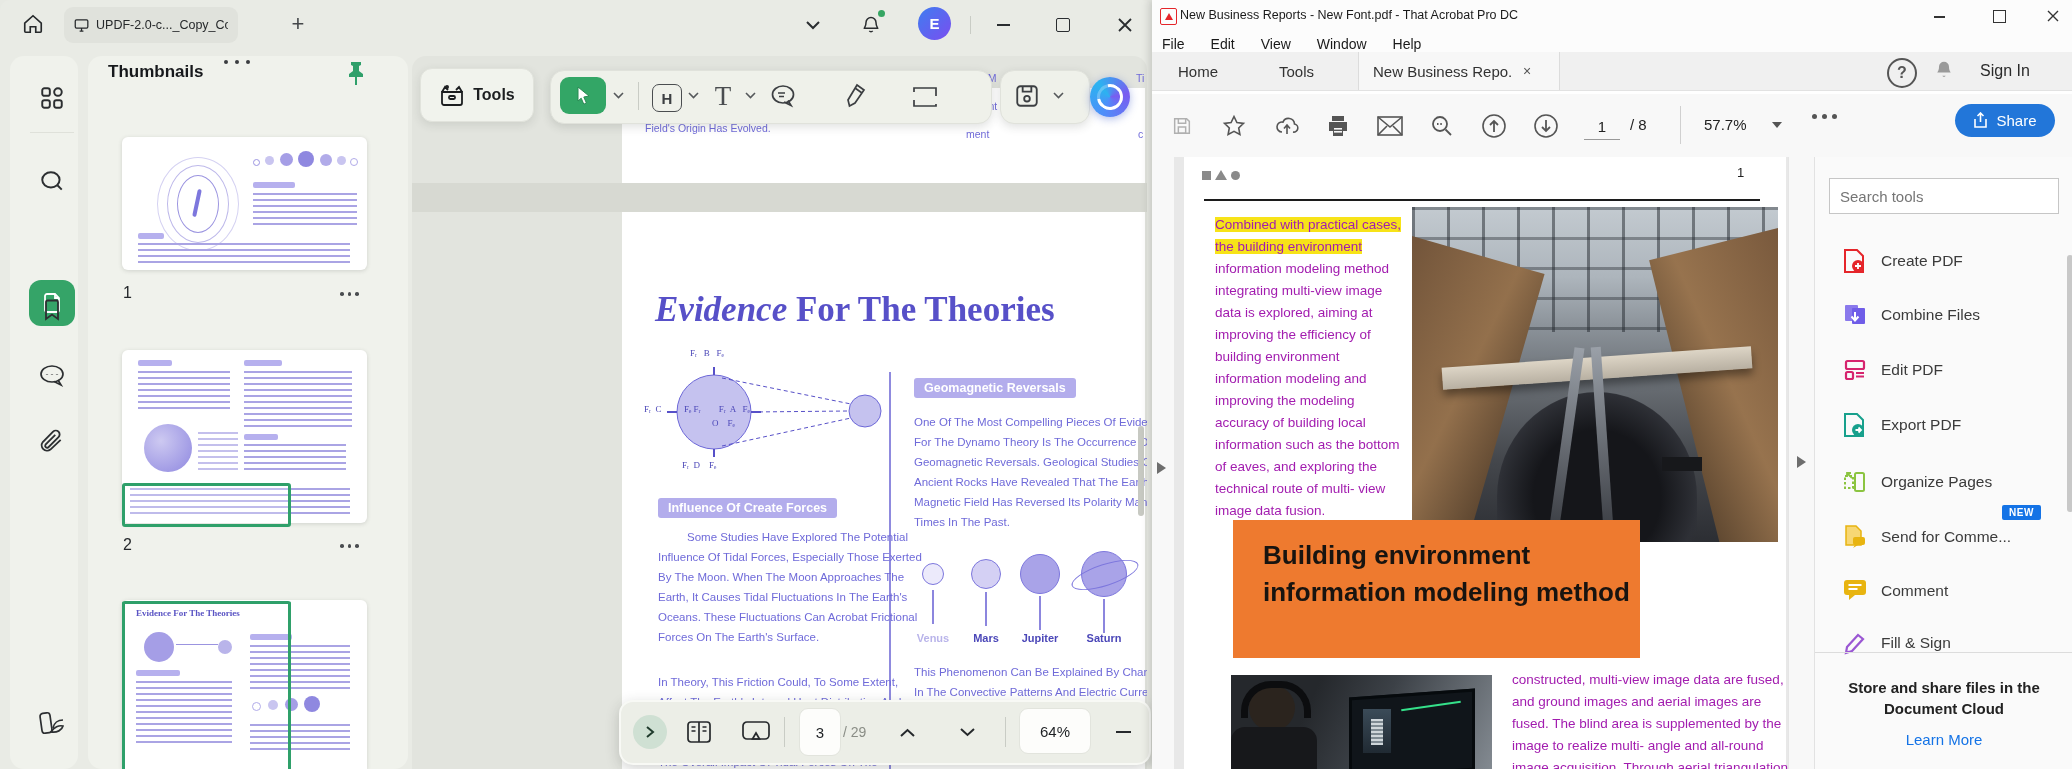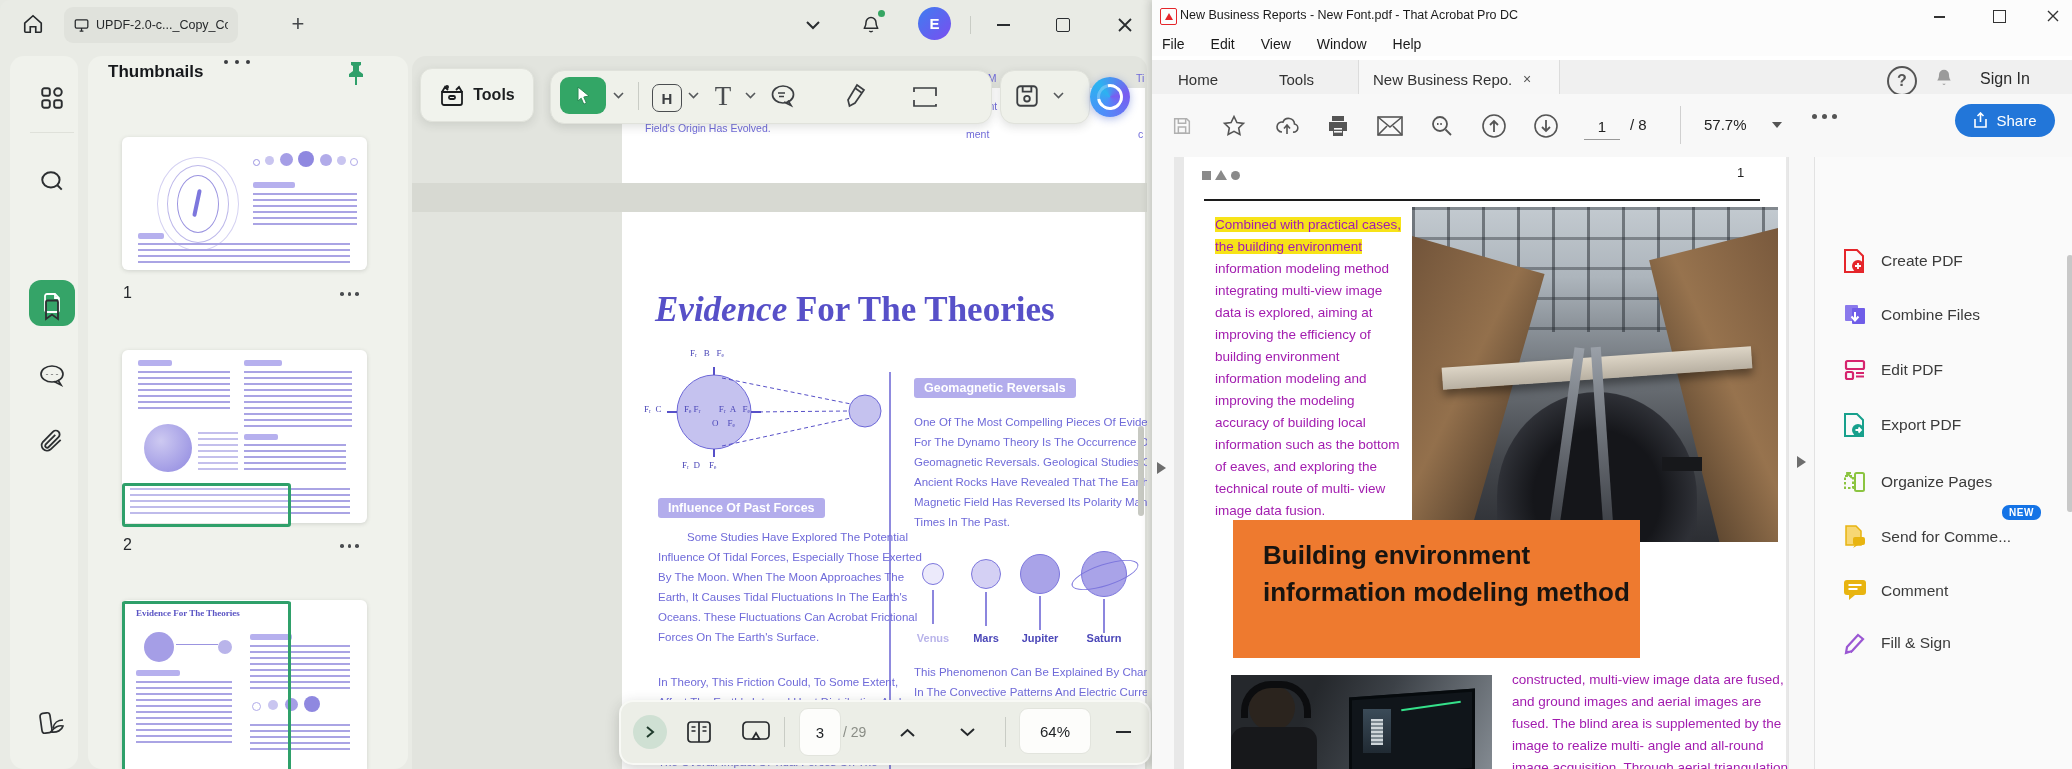--- a/index.html
+++ b/index.html
@@ -59,7 +59,7 @@
   .a-title .t{position:absolute;left:28px;top:8px;font-size:12.5px;color:#1a1a1a;white-space:nowrap;}
   .a-menu{position:absolute;left:0;top:32px;width:920px;height:24px;background:#fcfcfc;}
   .a-menu span{font-size:14px;color:#1a1a1a;margin-right:26px;}
-  .a-tabbar{position:absolute;left:0;top:60px;width:920px;height:38px;background:#f0f0f0;border-bottom:1px solid #e2e2e2;}
+  .a-tabbar{position:absolute;left:0;top:52px;width:920px;height:38px;background:#f0f0f0;border-bottom:1px solid #e2e2e2;}
   .a-tab{position:absolute;top:0;height:38px;display:flex;align-items:center;font-size:15px;color:#323232;}
   .a-tab.active{background:#f7f7f7;border-left:1px solid #dcdcdc;border-right:1px solid #dcdcdc;padding:0 14px;}
   .a-toolbar{position:absolute;left:0;top:94px;width:920px;height:63px;background:#f8f8f8;border-bottom:1px solid #d2d2d2;}

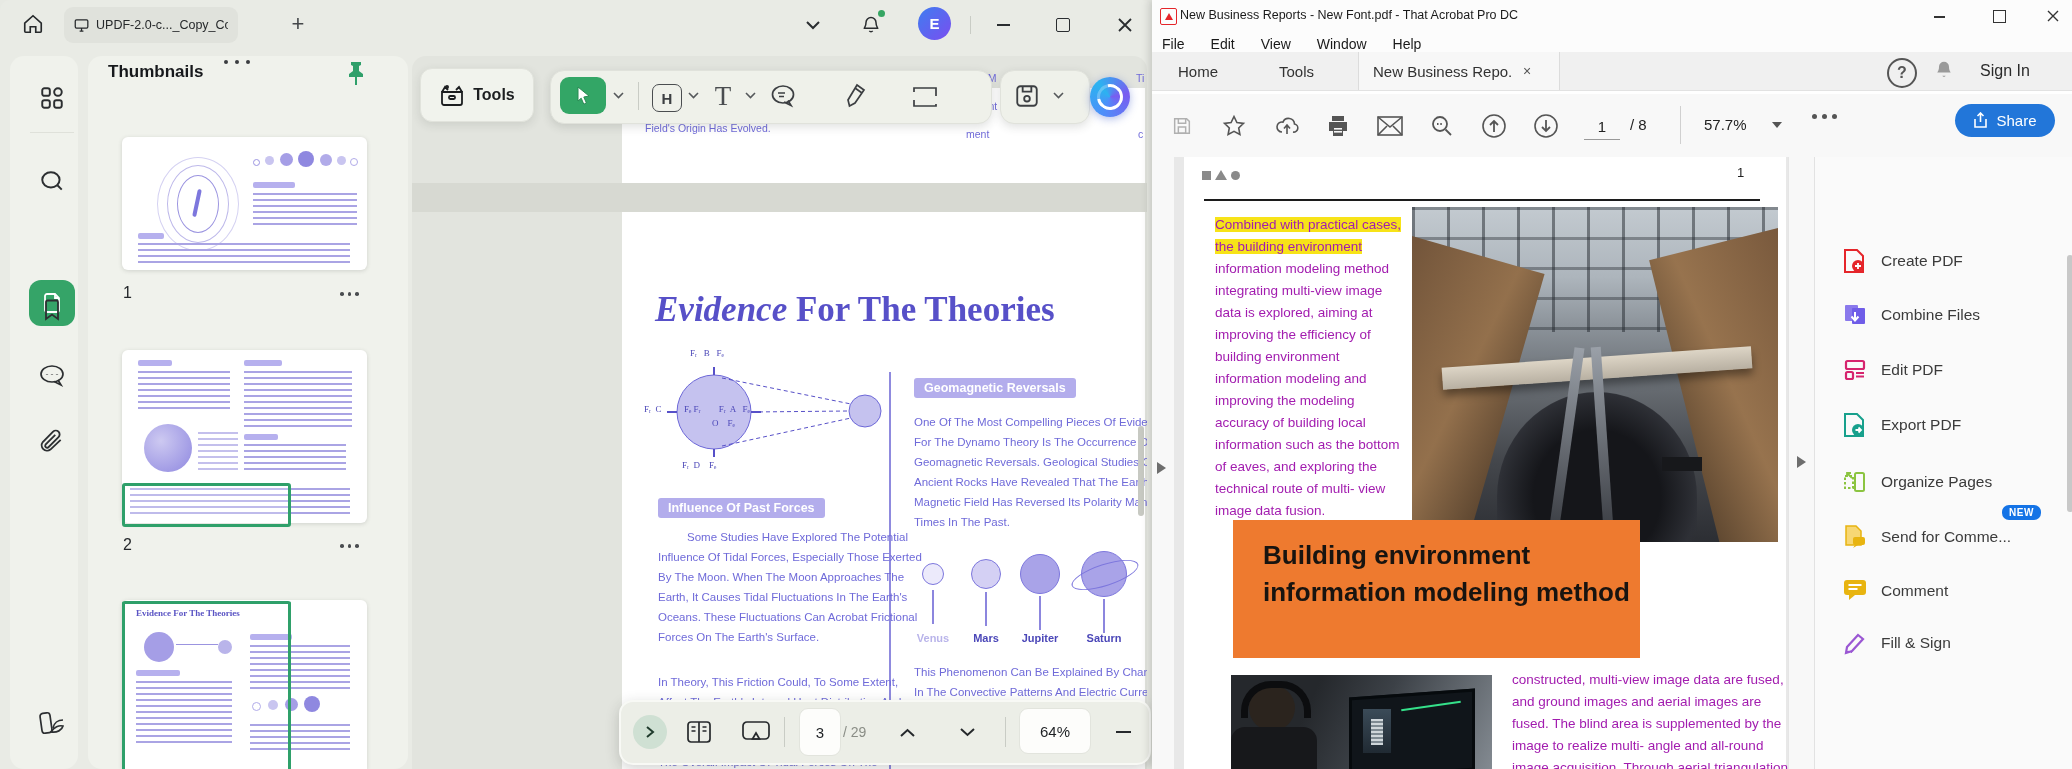--- a/index.html
+++ b/index.html
@@ -646,6 +646,7 @@
     </div>
 
     <div class="a-tools">
+      <input class="search-box" placeholder="Search tools" style="">
 
       <div class="tool-item" style="top:82px;">
         <span class="tico">

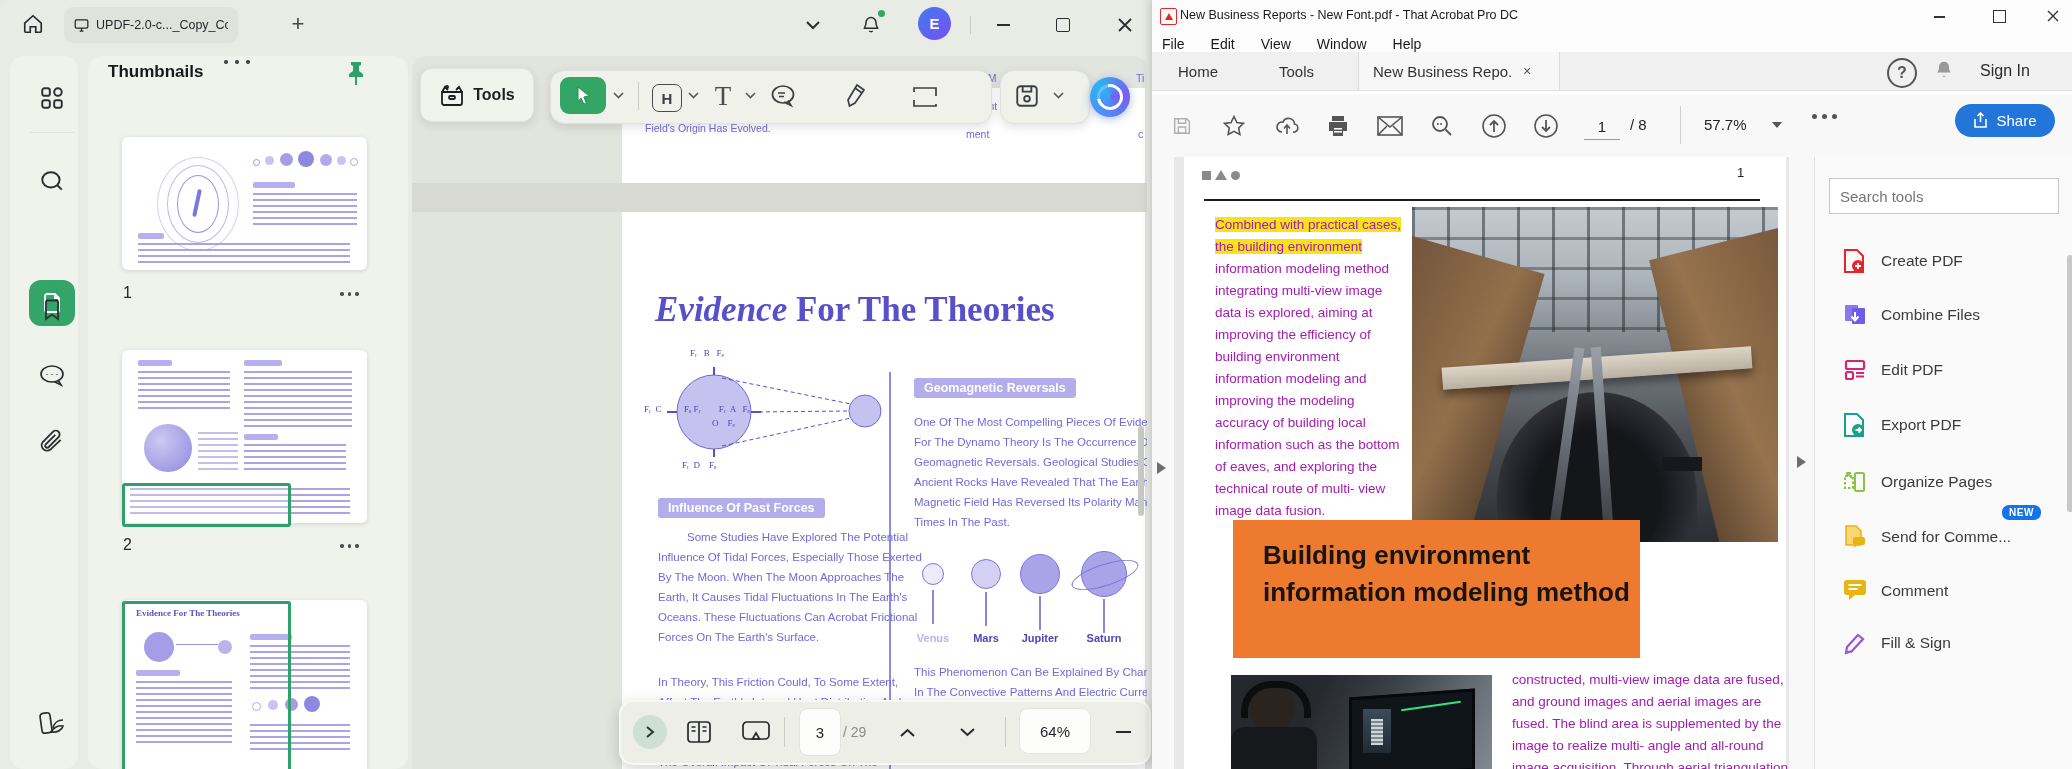--- a/index.html
+++ b/index.html
@@ -319,7 +319,7 @@
         <div class="ptxt" style="left:292px;top:510px;">The Core Are Complex And Chaotic, They Can</div>
         <div class="ptxt" style="left:292px;top:530px;">Lead To Disruptions In The Magnetic Field</div>
 
-        <div class="chip" style="left:36px;top:286px;">Influence Of Past Forces</div>
+        <div class="chip" style="left:36px;top:286px;">Influence Of Create Forces</div>
         <div class="ptxt" style="left:26px;top:315px;margin-left:39px;">Some Studies Have Explored The Potential</div>
         <div class="ptxt" style="left:36px;top:335px;">Influence Of Tidal Forces, Especially Those Exerted</div>
         <div class="ptxt" style="left:36px;top:355px;">By The Moon. When The Moon Approaches The</div>

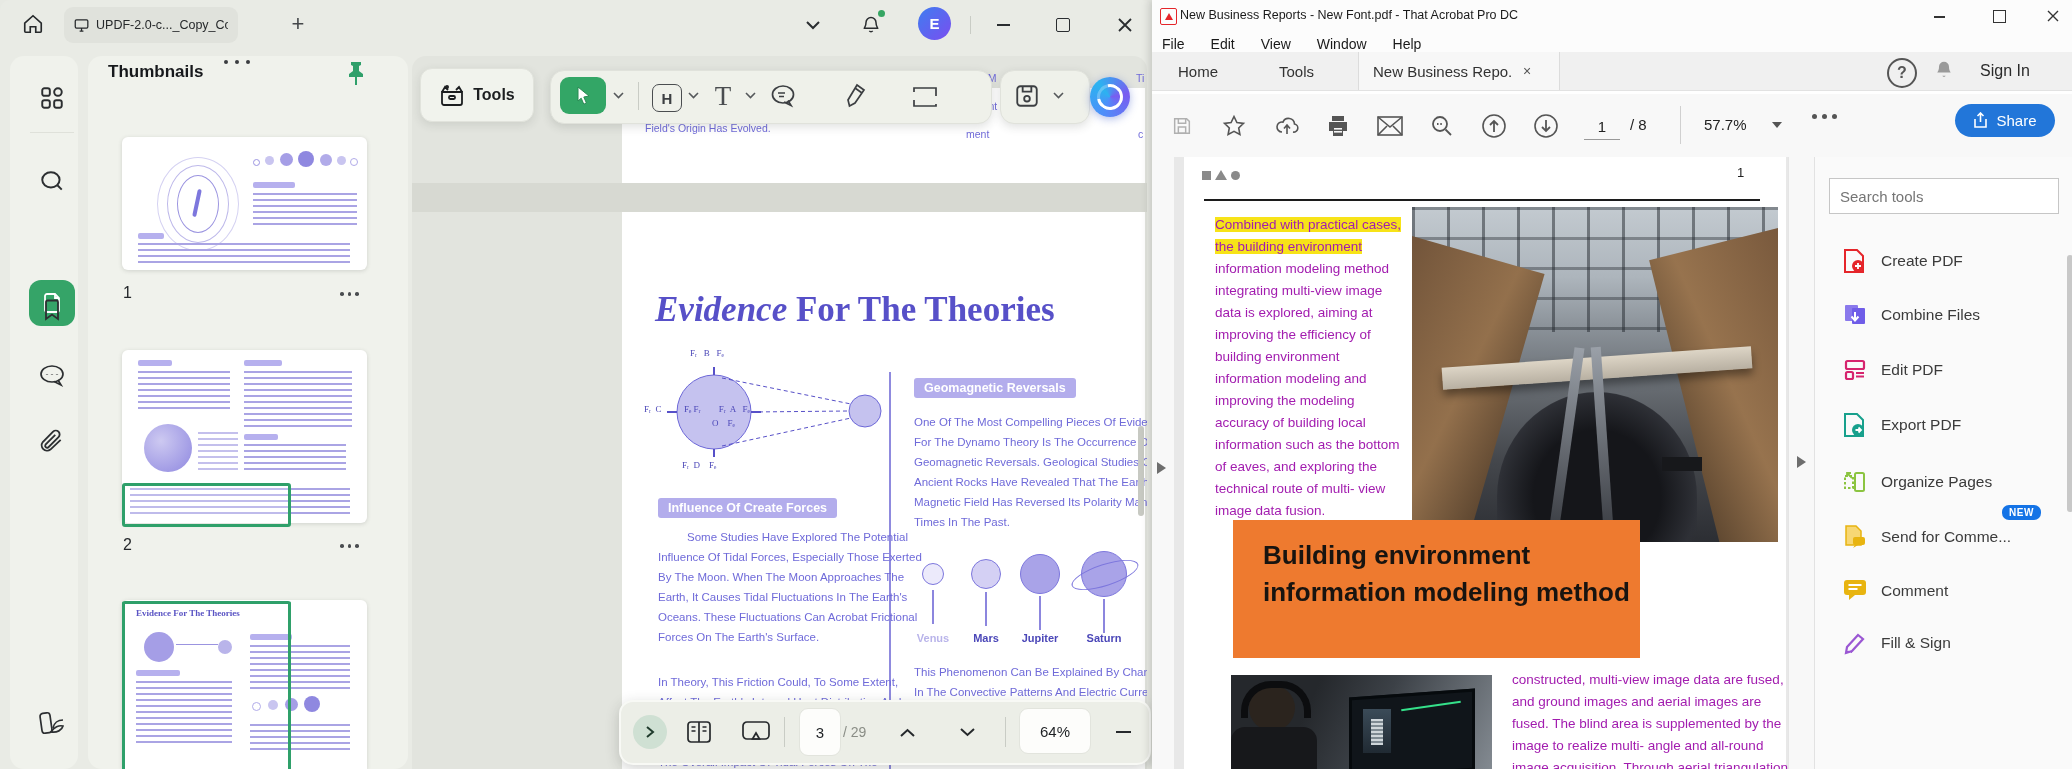--- a/index.html
+++ b/index.html
@@ -80,7 +80,7 @@
   .tool-item{position:absolute;left:0;width:258px;height:44px;display:flex;align-items:center;gap:16px;padding-left:28px;box-sizing:border-box;}
   .tool-item .lb{font-size:15.5px;color:#3b3b3b;white-space:nowrap;}
   .tico{width:22px;height:24px;position:relative;flex:0 0 22px;}
-  .new-badge{position:absolute;left:187px;top:348px;background:#1473e6;color:#fff;font-size:10px;font-weight:bold;padding:2px 7px;border-radius:7px;letter-spacing:.5px;}
+  .new-badge{position:absolute;left:187px;top:348px;background:#1473e6;color:#fff;font-size:10px;font-weight:bold;padding:2px 7px;border-radius:2px;letter-spacing:.5px;}
   .tp-footer{position:absolute;left:0;top:495px;width:258px;border-top:1px solid #dcdcdc;text-align:center;}
   .tp-footer .b{font-size:15px;font-weight:bold;color:#222;line-height:21px;}
   .tp-footer .lm{font-size:15px;color:#1473e6;margin-top:12px;}

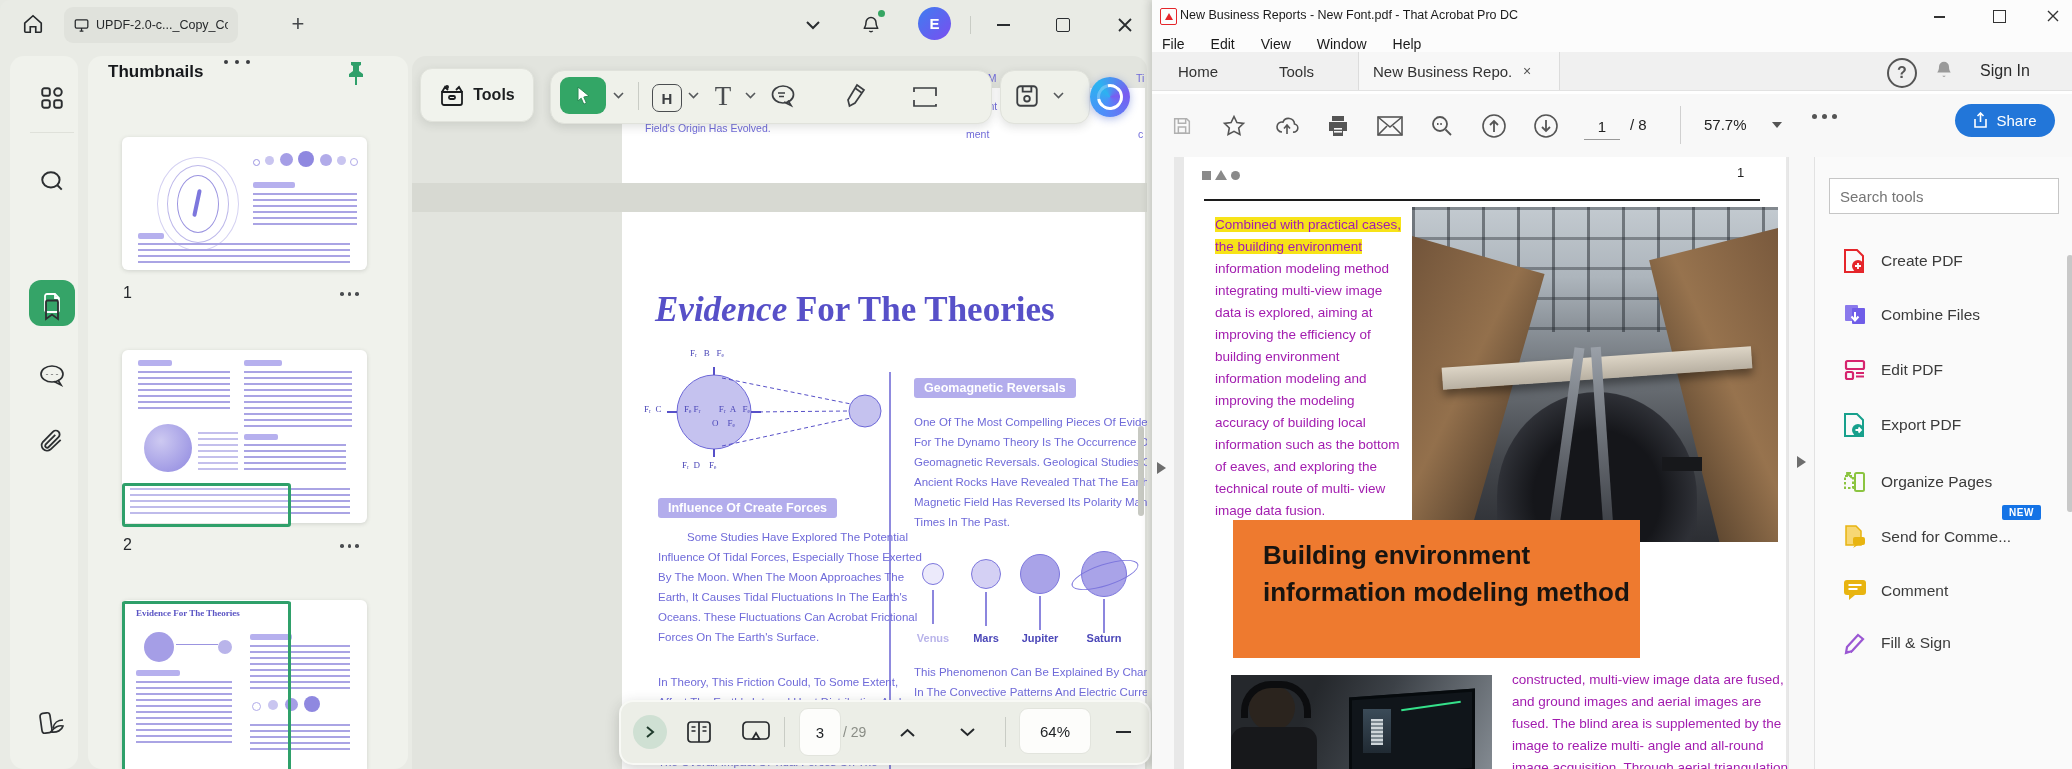--- a/index.html
+++ b/index.html
@@ -729,6 +729,11 @@
         <span class="lb">Fill &amp; Sign</span>
       </div>
 
+      <div class="tp-footer">
+        <div class="b" style="margin-top:24px;">Store and share files in the</div>
+        <div class="b">Document Cloud</div>
+        <div class="lm">Learn More</div>
+      </div>
       <div style="position:absolute;left:252px;top:98px;width:6px;height:257px;background:#c8c8c8;border-radius:3px;"></div>
     </div>
   </div>

